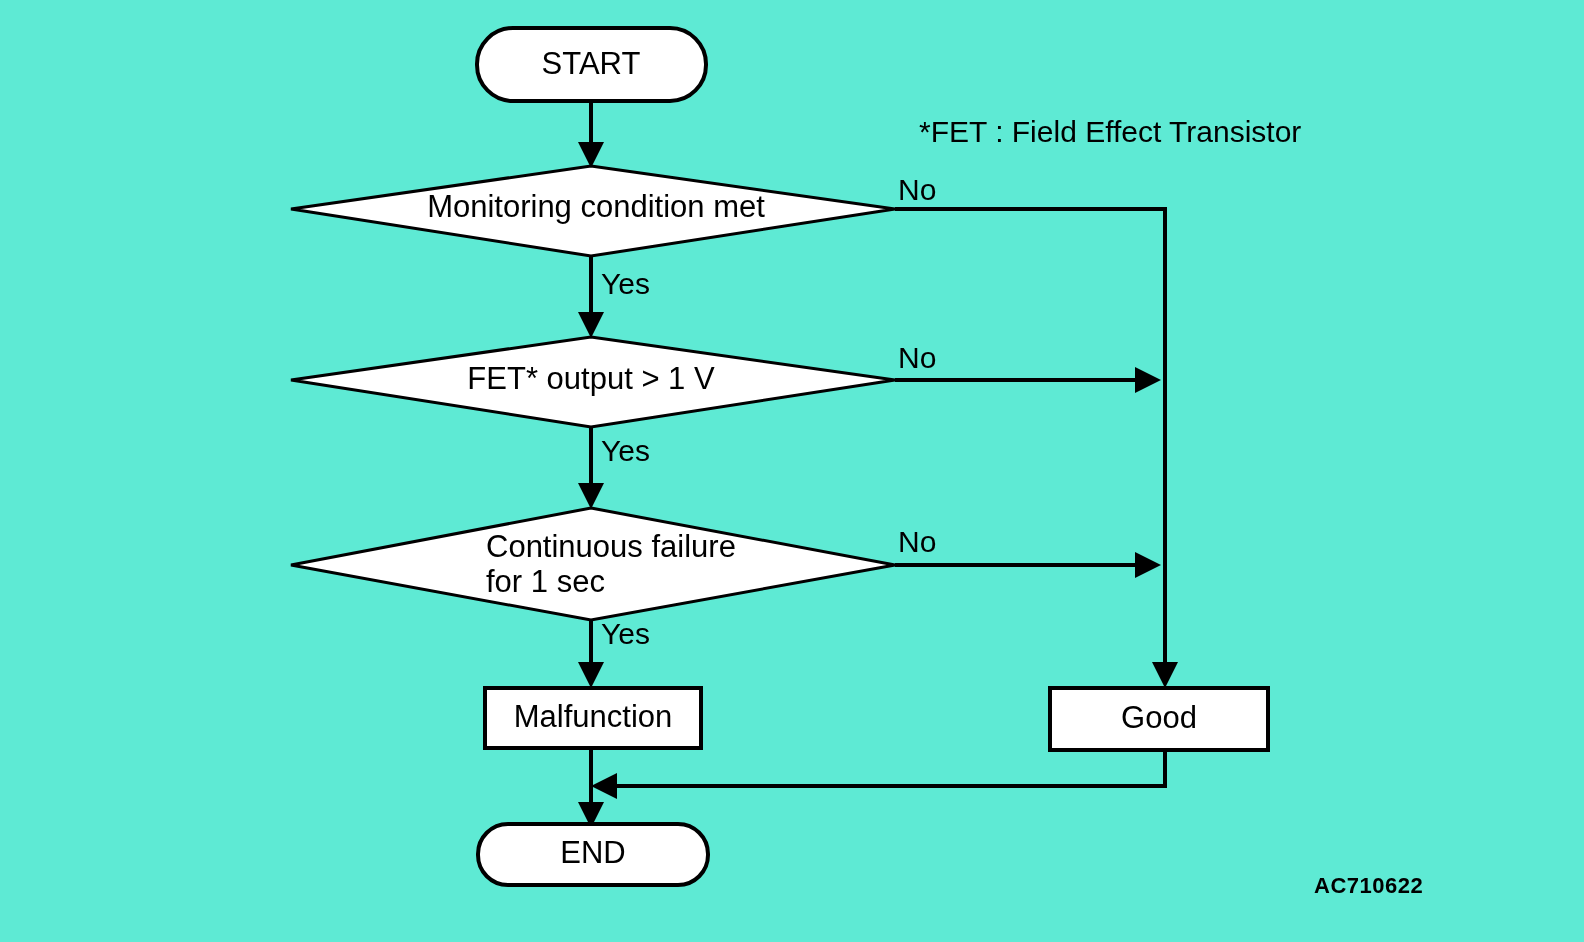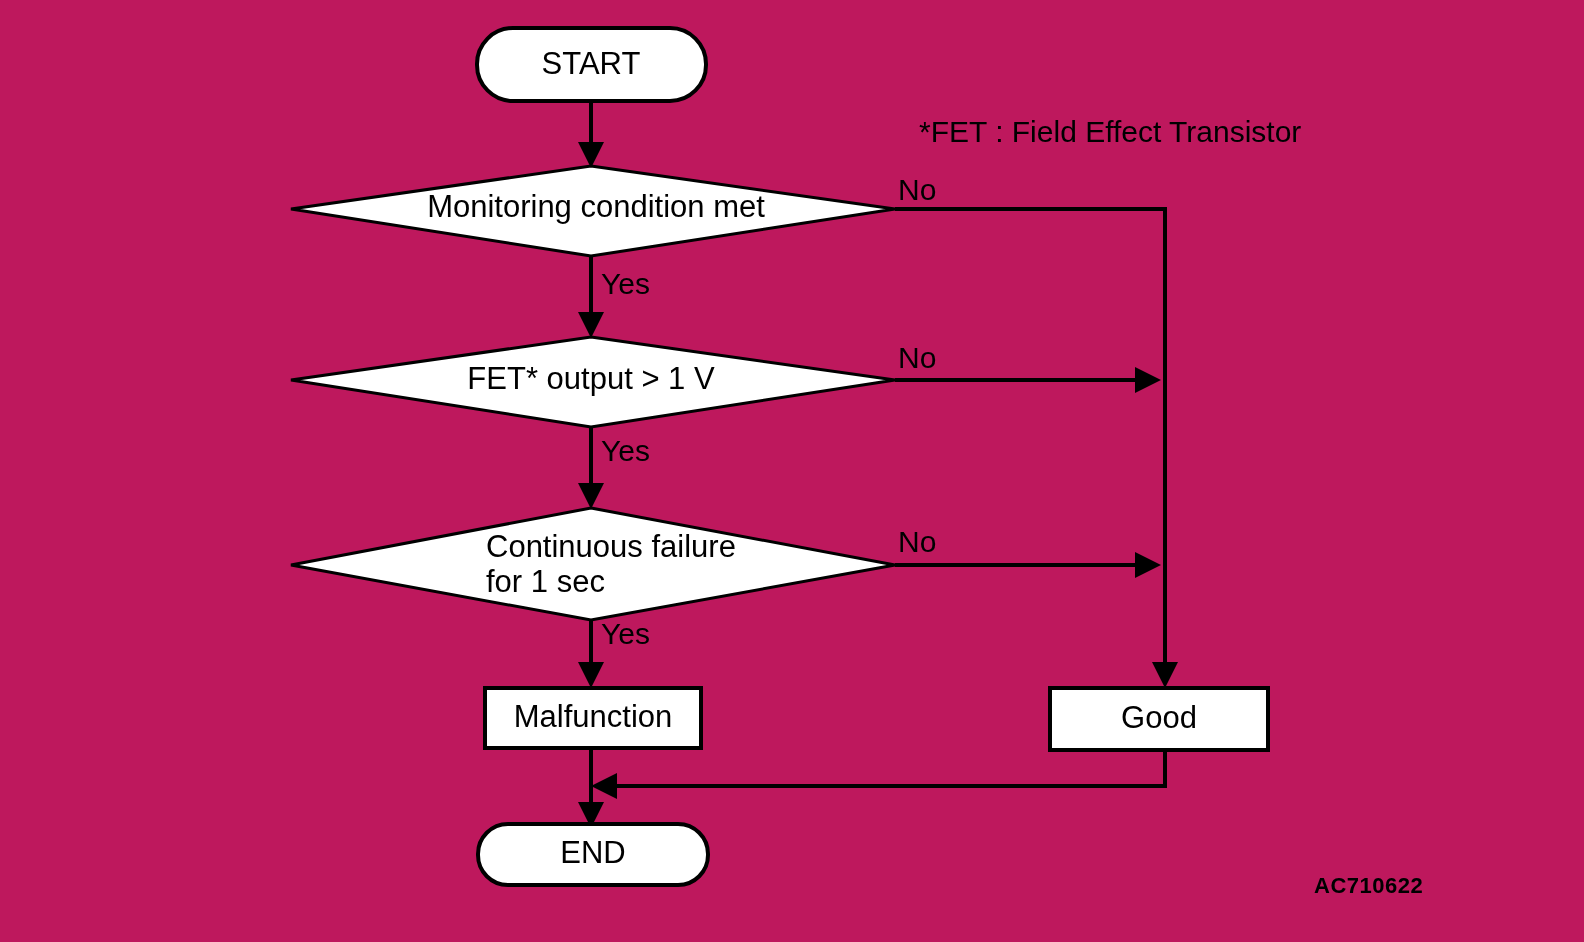--- a/index.html
+++ b/index.html
@@ -18,7 +18,7 @@
     position: relative;
     width: 1584px;
     height: 942px;
-    background: #be185d;
+    background: #5eead4;
   }
   svg.flowchart {
     display: block;

